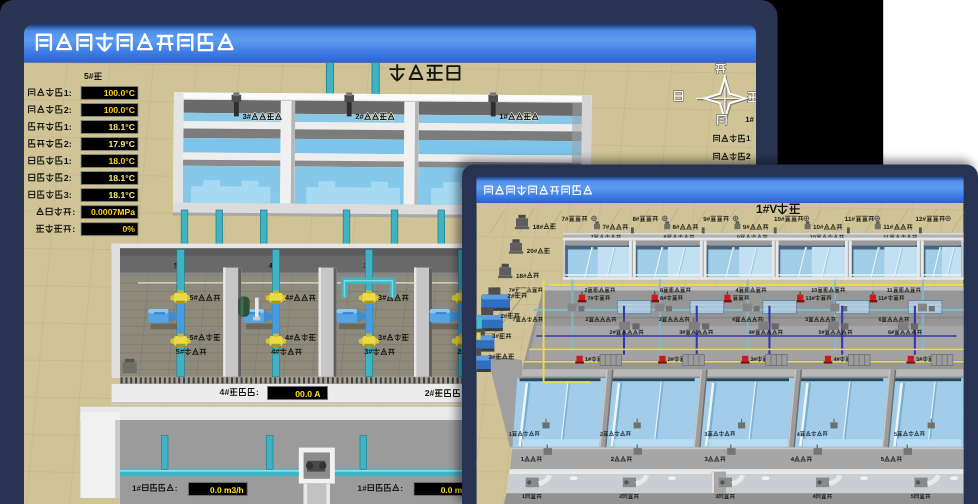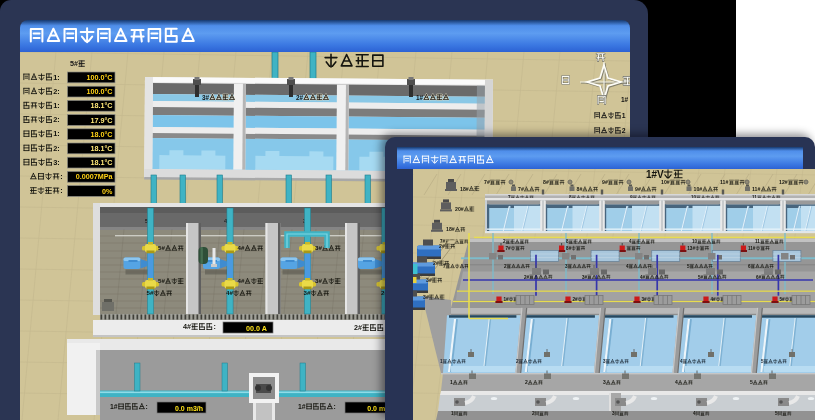--- a/index.html
+++ b/index.html
@@ -500,7 +500,7 @@
         </svg></div>
   </div>
 
-  <div class="abs" style="left:28px;top:32px;width:352px;height:251px;filter:blur(0.3px);border-radius:14px;"><svg width="406" height="251" viewBox="0 0 406 251">
+  <div class="abs" style="left:12px;top:32px;width:352px;height:251px;filter:blur(0.3px);border-radius:14px;"><svg width="406" height="251" viewBox="0 0 406 251">
         <rect width="406" height="251" fill="#d0c497"></rect>
         <path d="M0 5 L-13 26" stroke="#b9ad85" stroke-width="0.7"></path>
         <path d="M24 5 L11 26" stroke="#b9ad85" stroke-width="0.7"></path>

